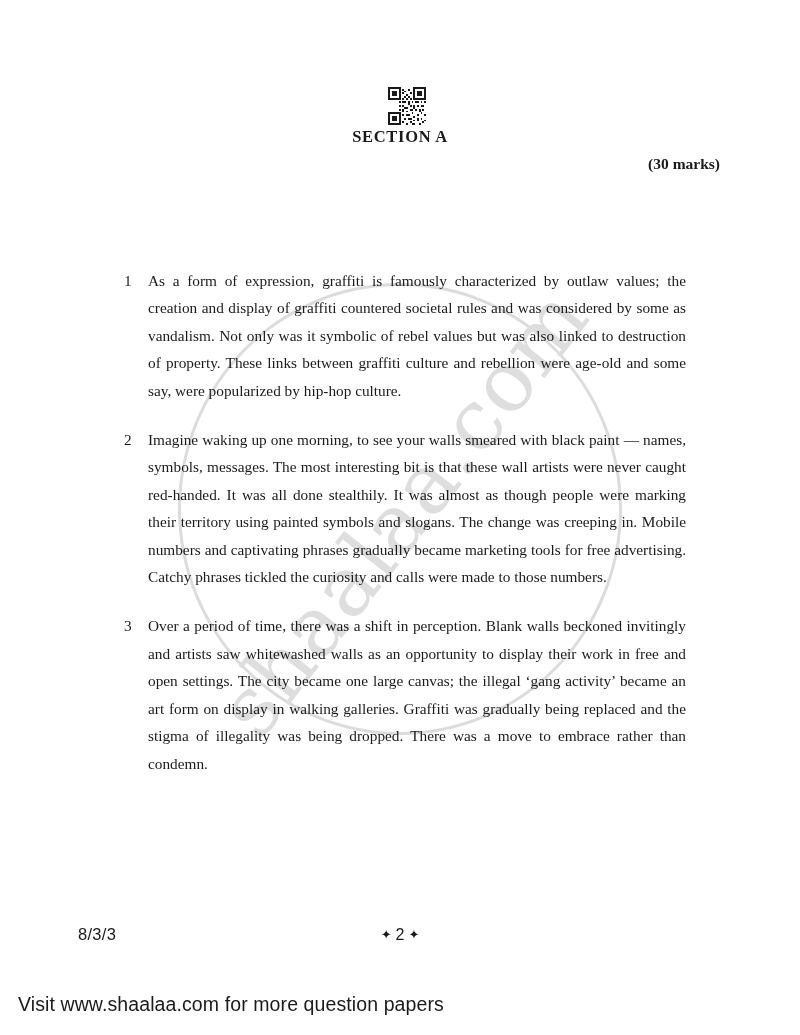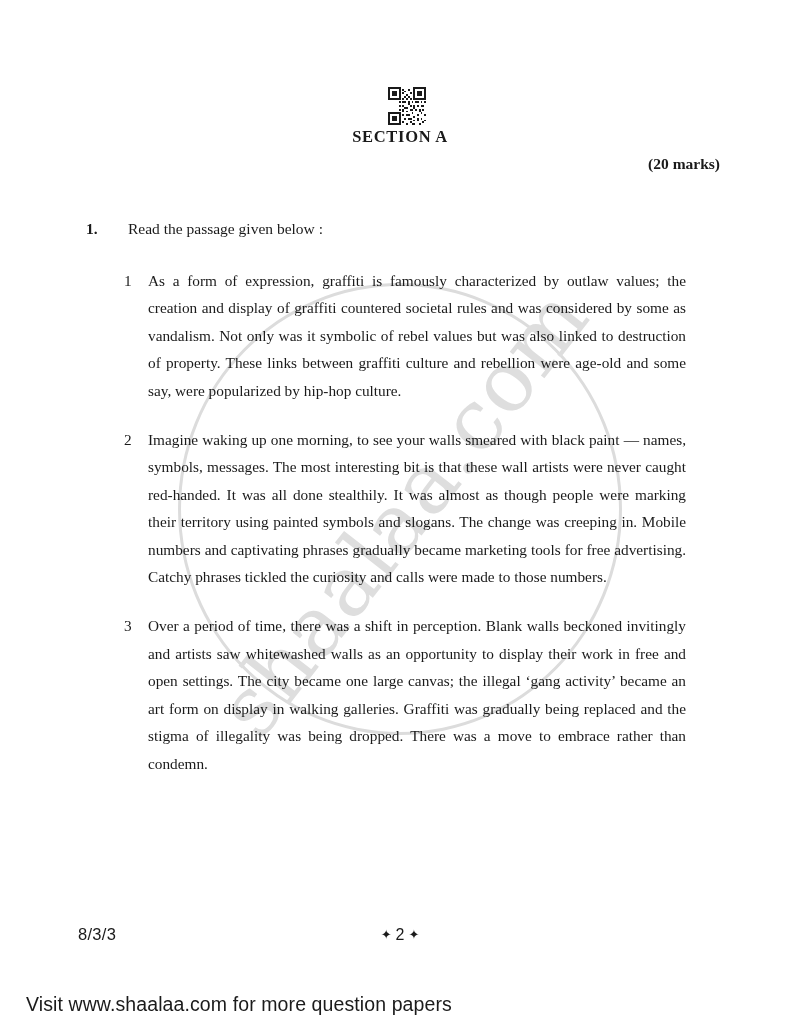--- a/index.html
+++ b/index.html
@@ -303,7 +303,7 @@
     <div id="section-heading" class="heading-block">SECTION A</div>
 
     <div id="subsection-row">
-      <div id="marks-label">(20 marks)</div>
+      <div id="marks-label">(30 marks)</div>
     </div>
 
     <div id="question-1">

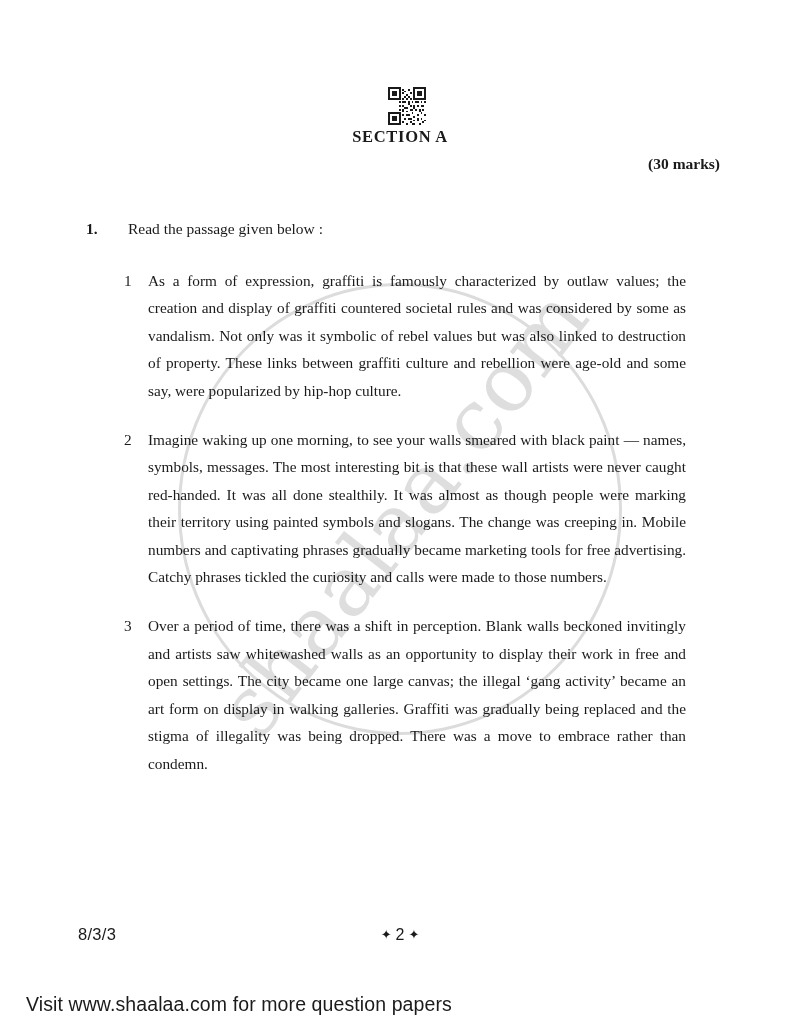--- a/index.html
+++ b/index.html
@@ -306,9 +306,6 @@
       <div id="marks-label">(30 marks)</div>
     </div>
 
-    <div id="question-1">
-      <span class="q-num">1.</span><span class="q-text">Read the passage given below :</span>
-    </div>
 
     <div id="passage">
       <div class="para">

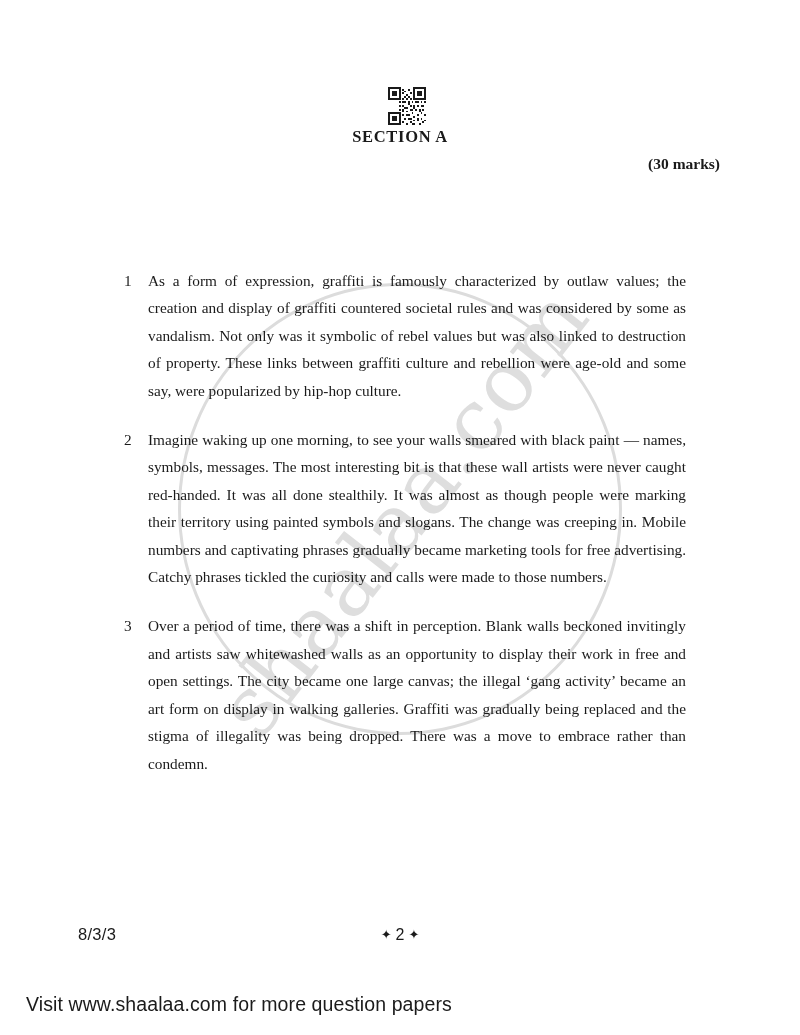--- a/index.html
+++ b/index.html
@@ -206,7 +206,6 @@
     font-size: 19.5px;
     color: #1b1b1b;
     letter-spacing: 0.1px;
-    margin-left: 8px;
   }
 </style>
 </head>

